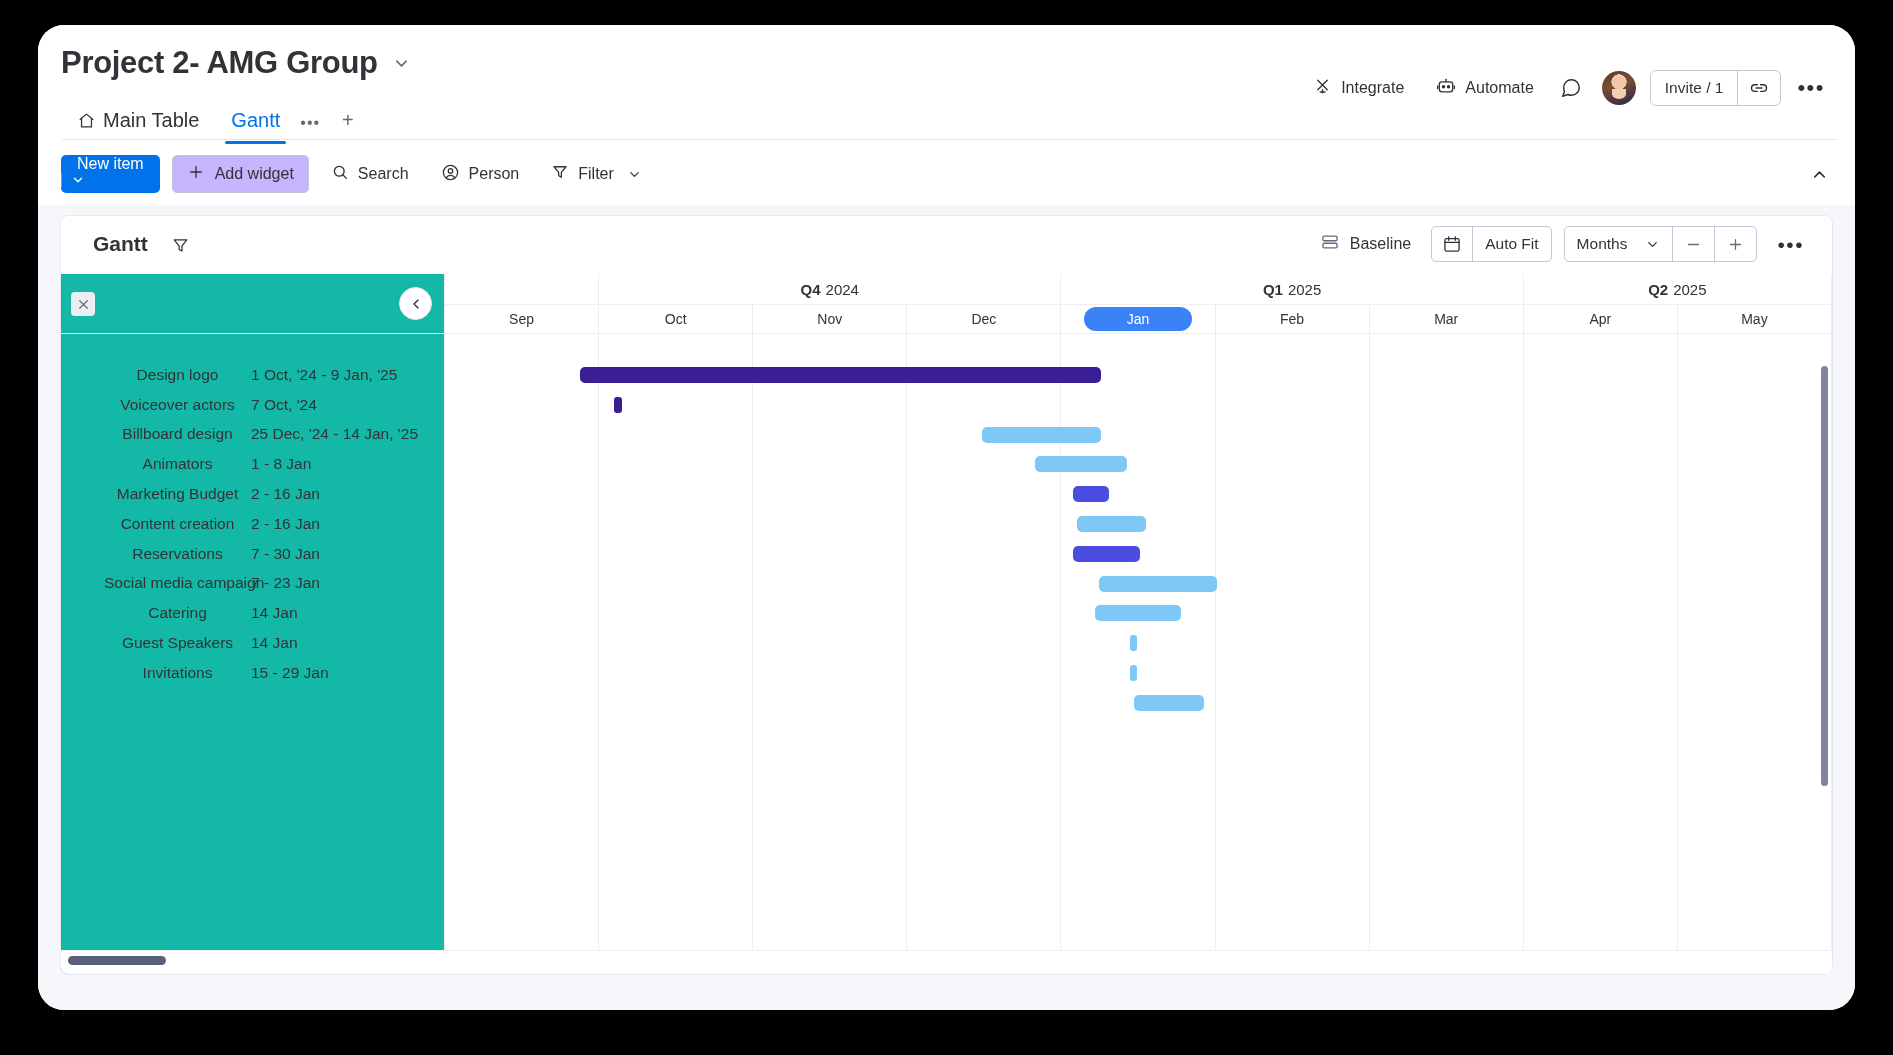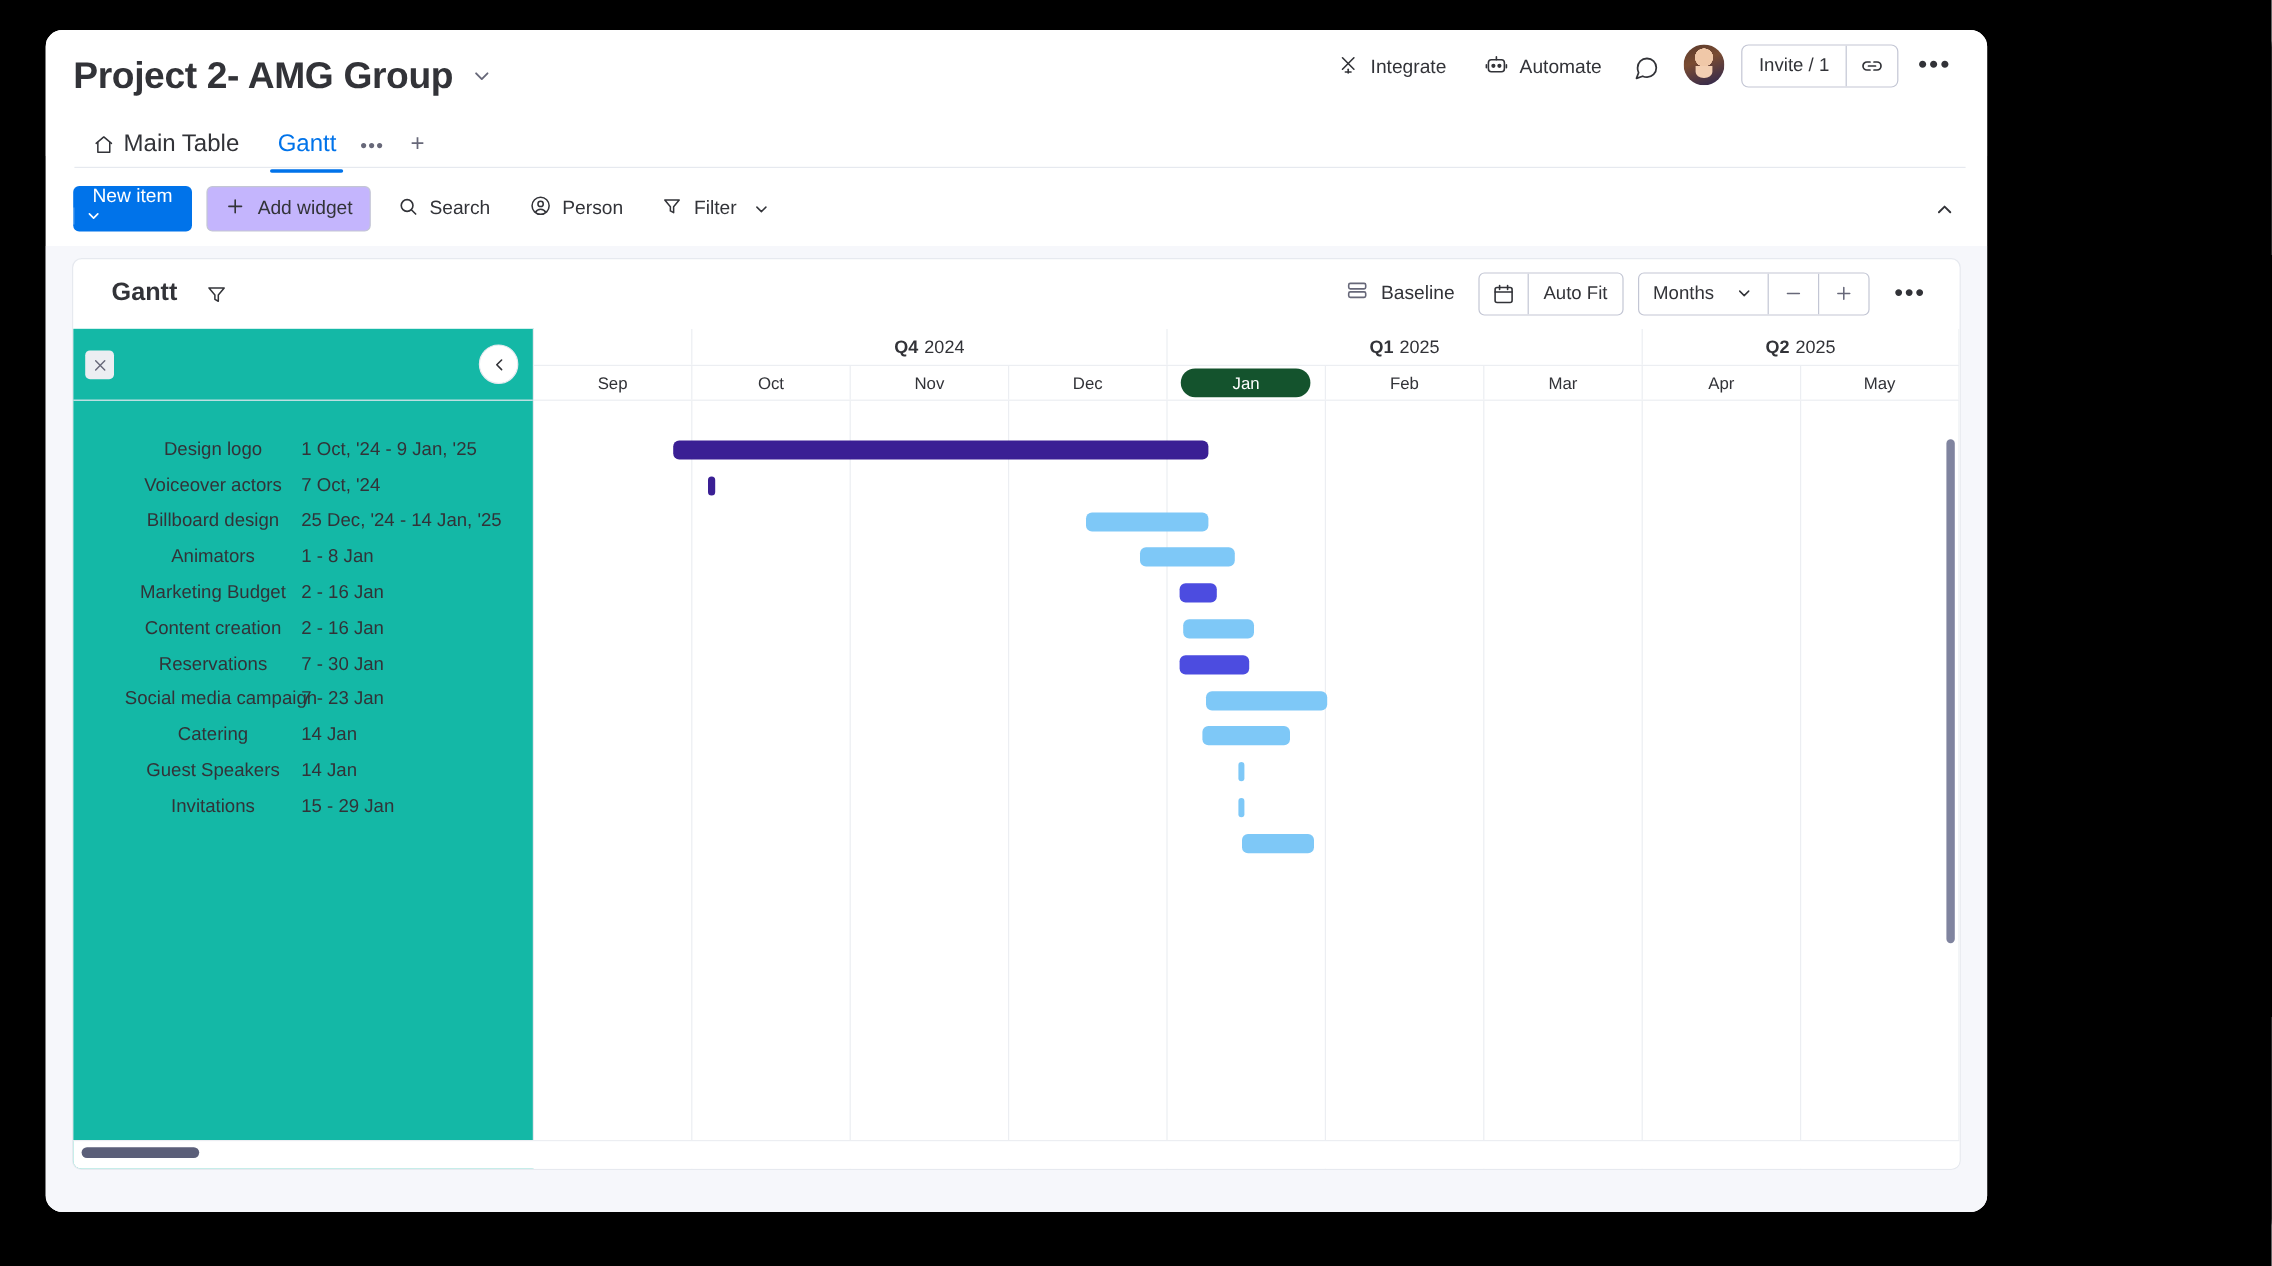--- a/index.html
+++ b/index.html
@@ -17,8 +17,8 @@
     background:#000; border-radius:40px;
   }
   #window {
-    position:absolute; left:38px; top:25px; width:1618px; height:985px;
-    background:#ffffff; border-radius:14px; overflow:hidden;
+    position:absolute; left:38px; top:25px; width:1817px; height:985px;
+    background:#ffffff; border-radius:26px; overflow:hidden;
   }
 
   

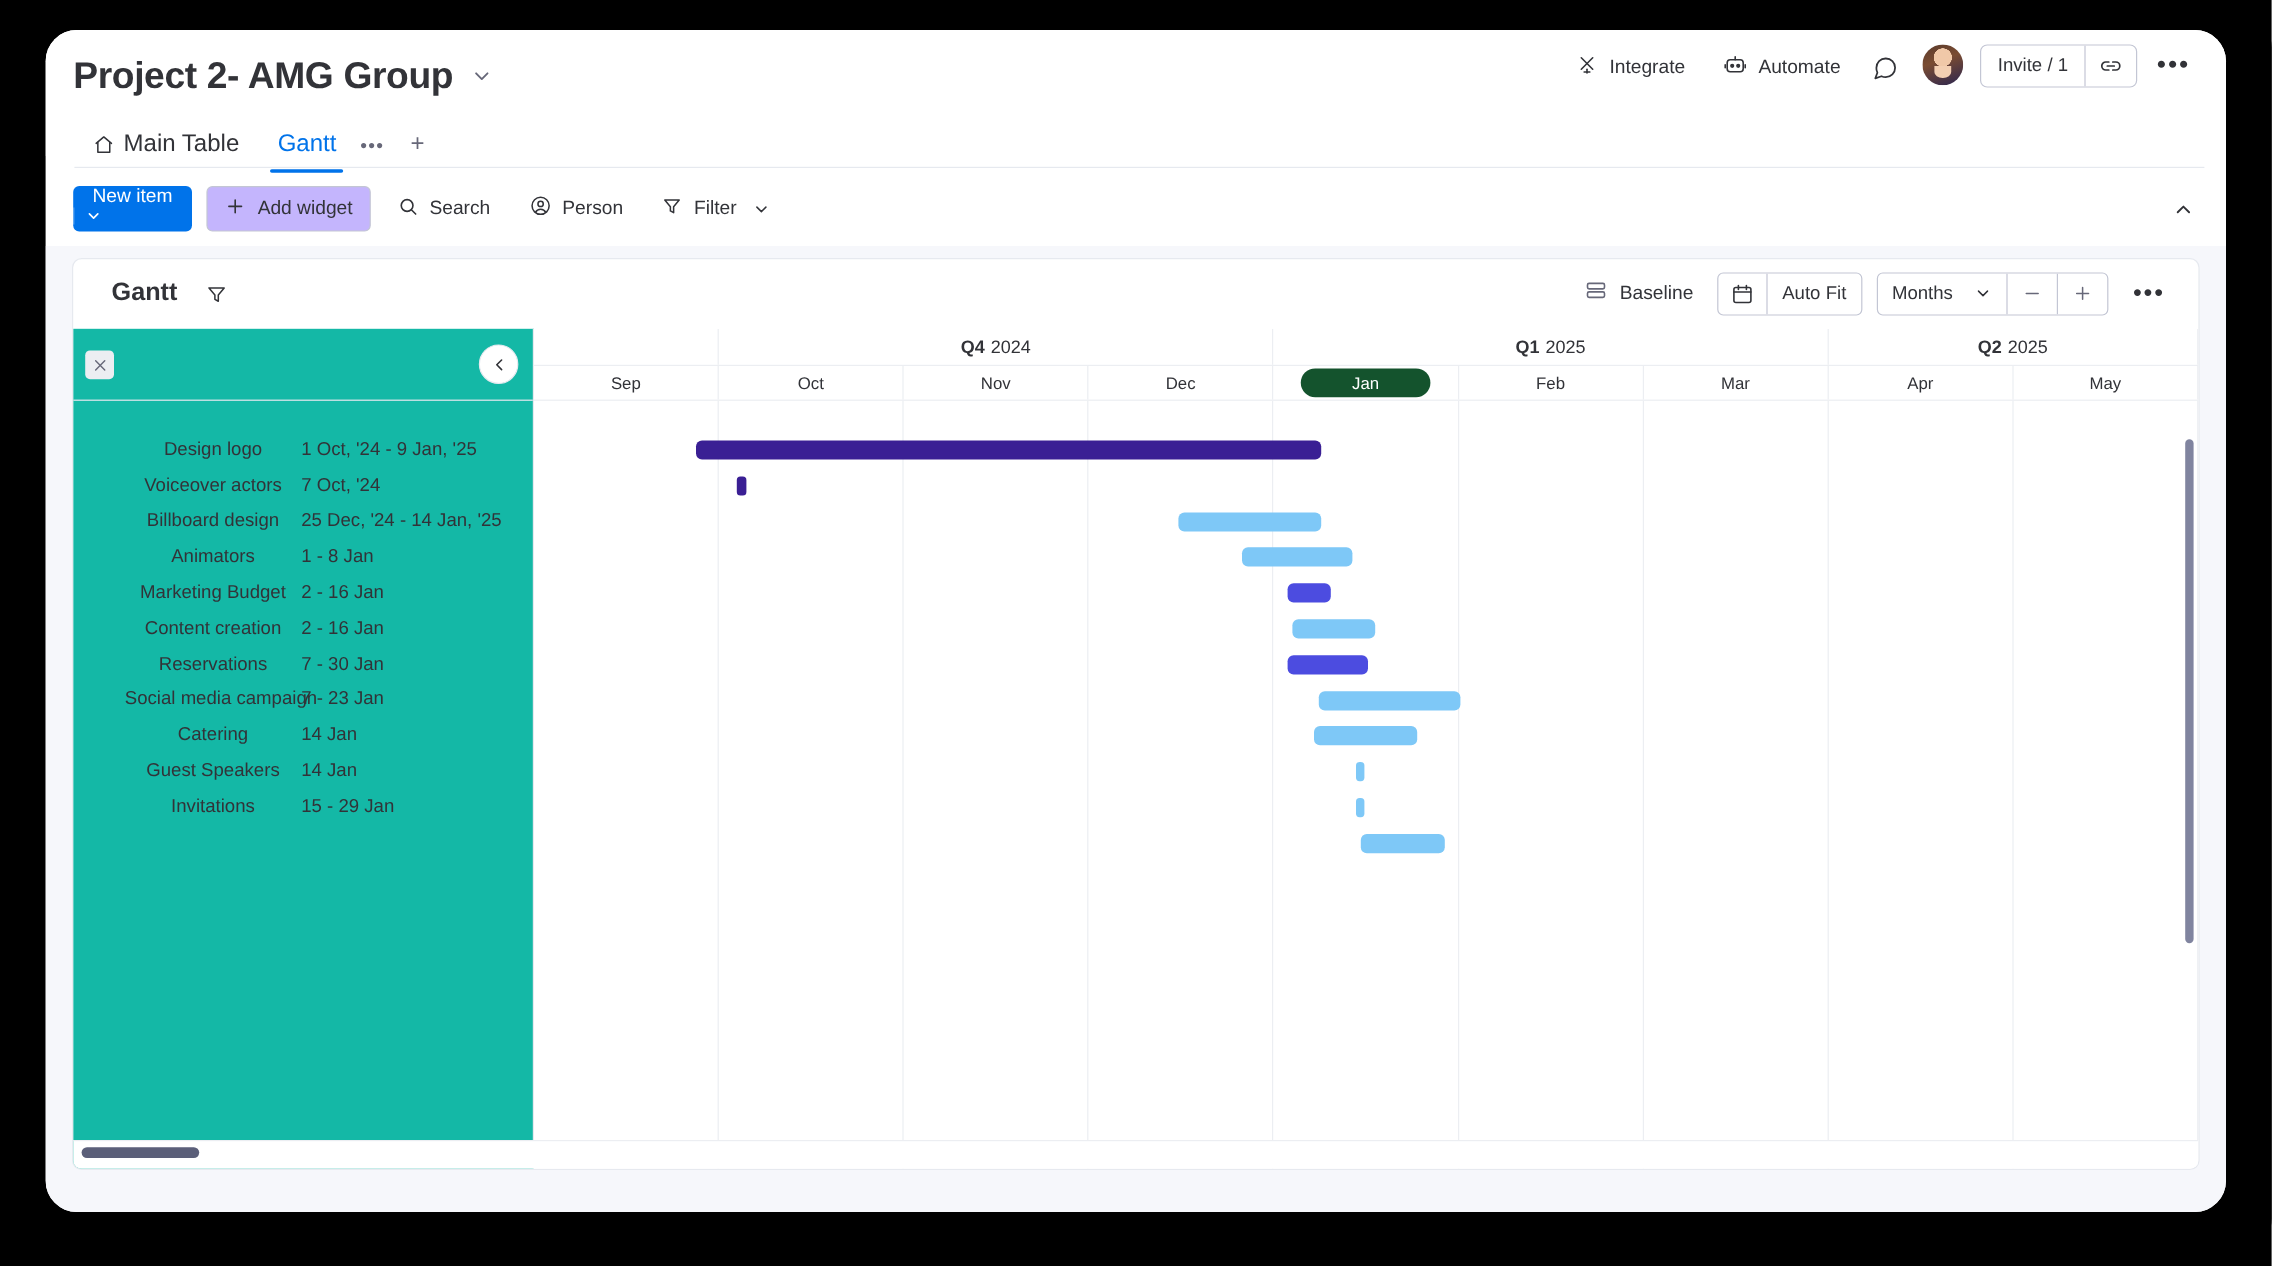--- a/index.html
+++ b/index.html
@@ -37,7 +37,7 @@
 
   #header-divider { position:absolute; left:24px; right:18px; top:114px; height:1px; background:#e6e9ef; }
 
-  #header-right { position:absolute; right:22px; top:12px; display:flex; gap:8px; }
+  #header-right { position:absolute; right:22px; top:44px; display:flex; align-items:center; gap:8px; }
   .hr-btn { display:flex; align-items:center; gap:9px; padding:7px 12px; border-radius:6px; font-size:16px; color:#323338; cursor:pointer; }
   .avatar {
     width:34px; height:34px; border-radius:50%; margin:0 6px;

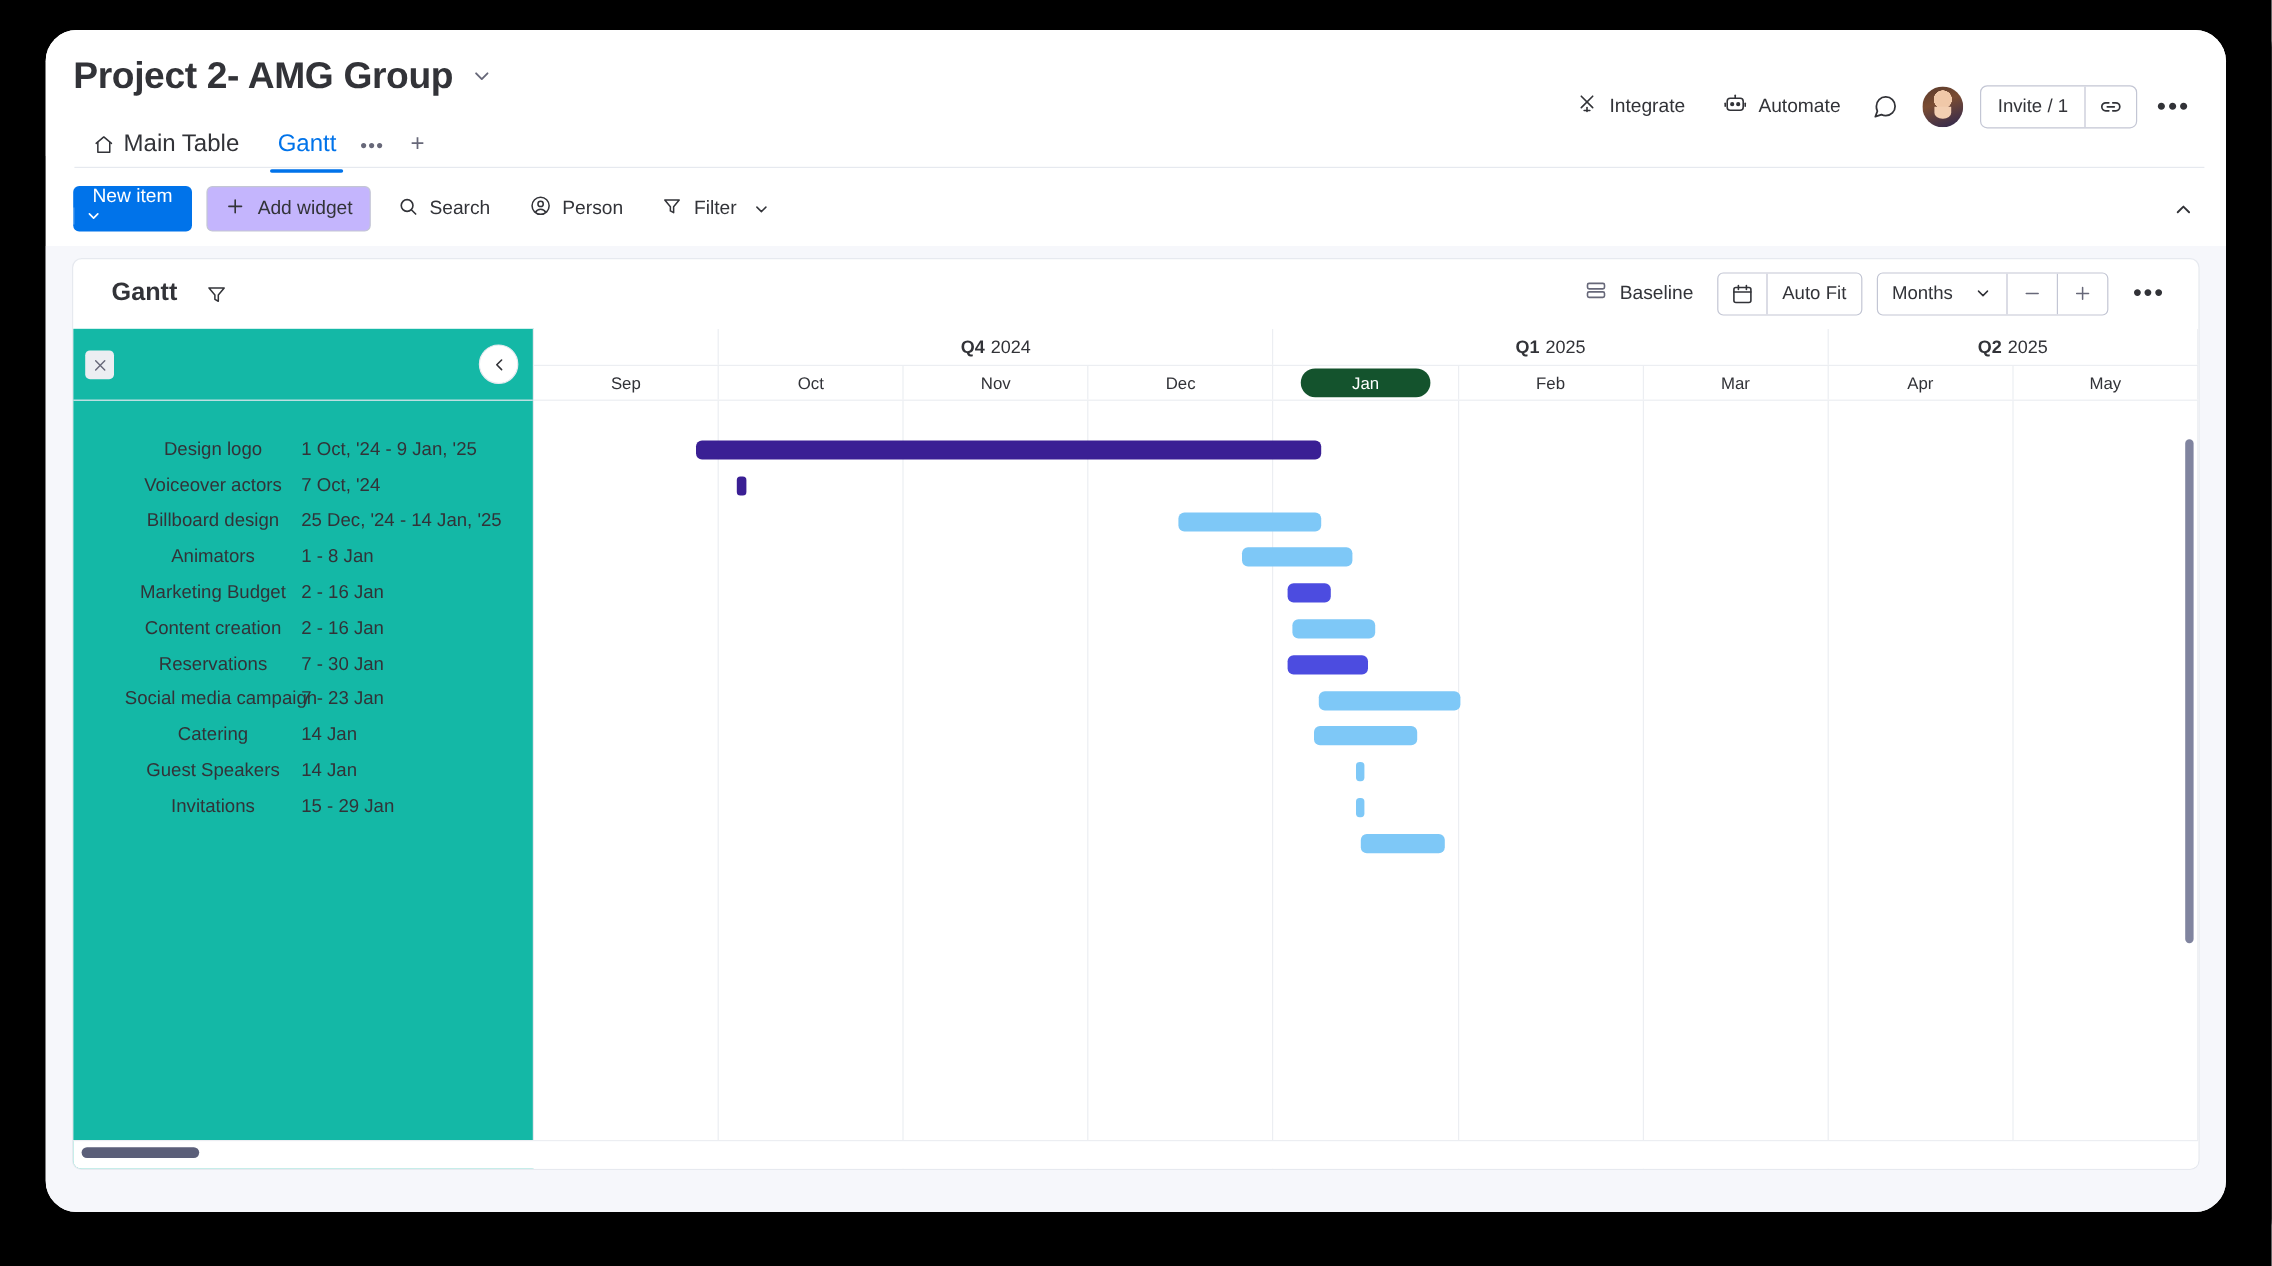--- a/index.html
+++ b/index.html
@@ -95,7 +95,7 @@
   .q b { font-weight:700; margin-right:5px; }
   #months { position:relative; height:29px; display:flex; border-bottom:1px solid #eceef2; }
   .m { display:flex; align-items:center; justify-content:center; font-size:14px; color:#323338; border-right:1px solid #eceef2; }
-  .m .pill { background:#14532d; color:#fff; border-radius:14px; padding:4px 0; width:108px; text-align:center; font-size:14px; }
+  .m .pill { background:#3b82f6; color:#fff; border-radius:14px; padding:4px 0; width:108px; text-align:center; font-size:14px; }
 
   #grid { position:absolute; left:0; top:60px; right:0; bottom:0; }
   .gcol { position:absolute; top:0; bottom:0; border-right:1px solid #eceef2; }

